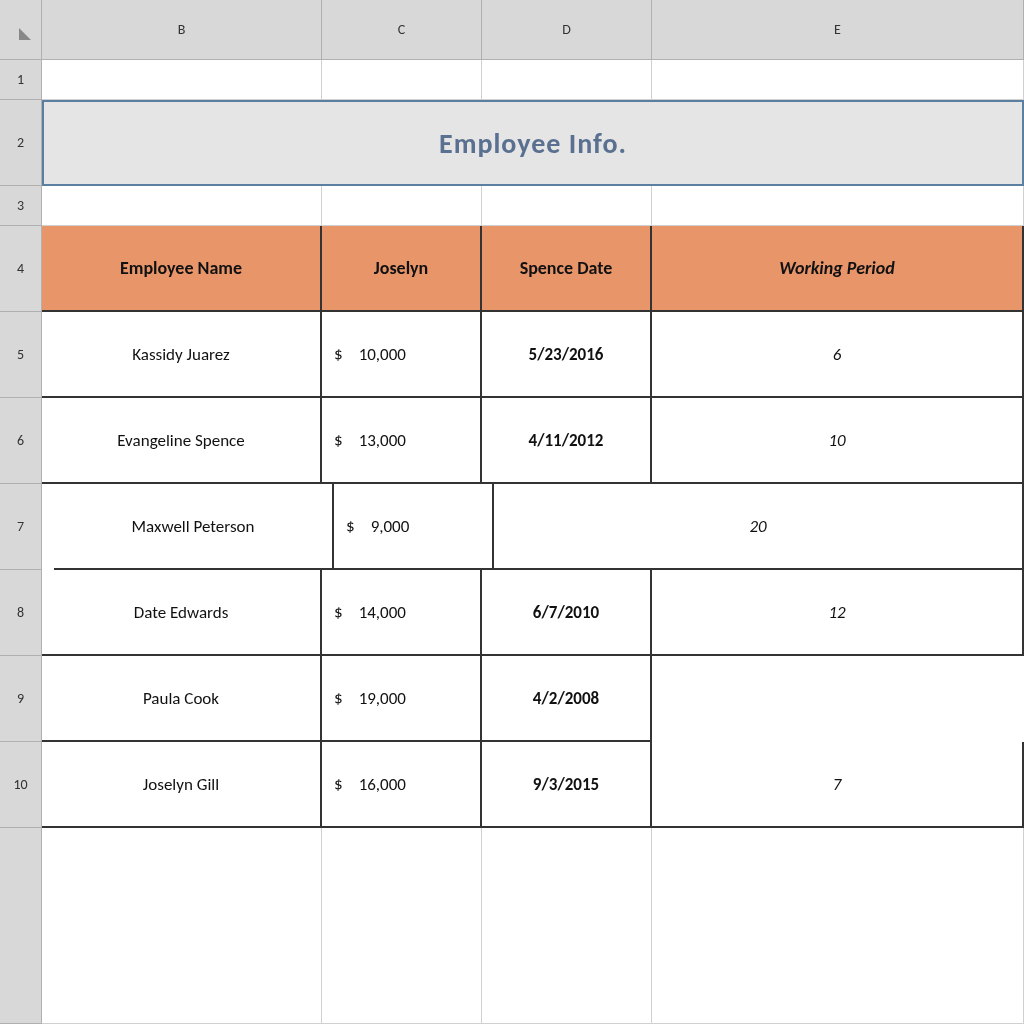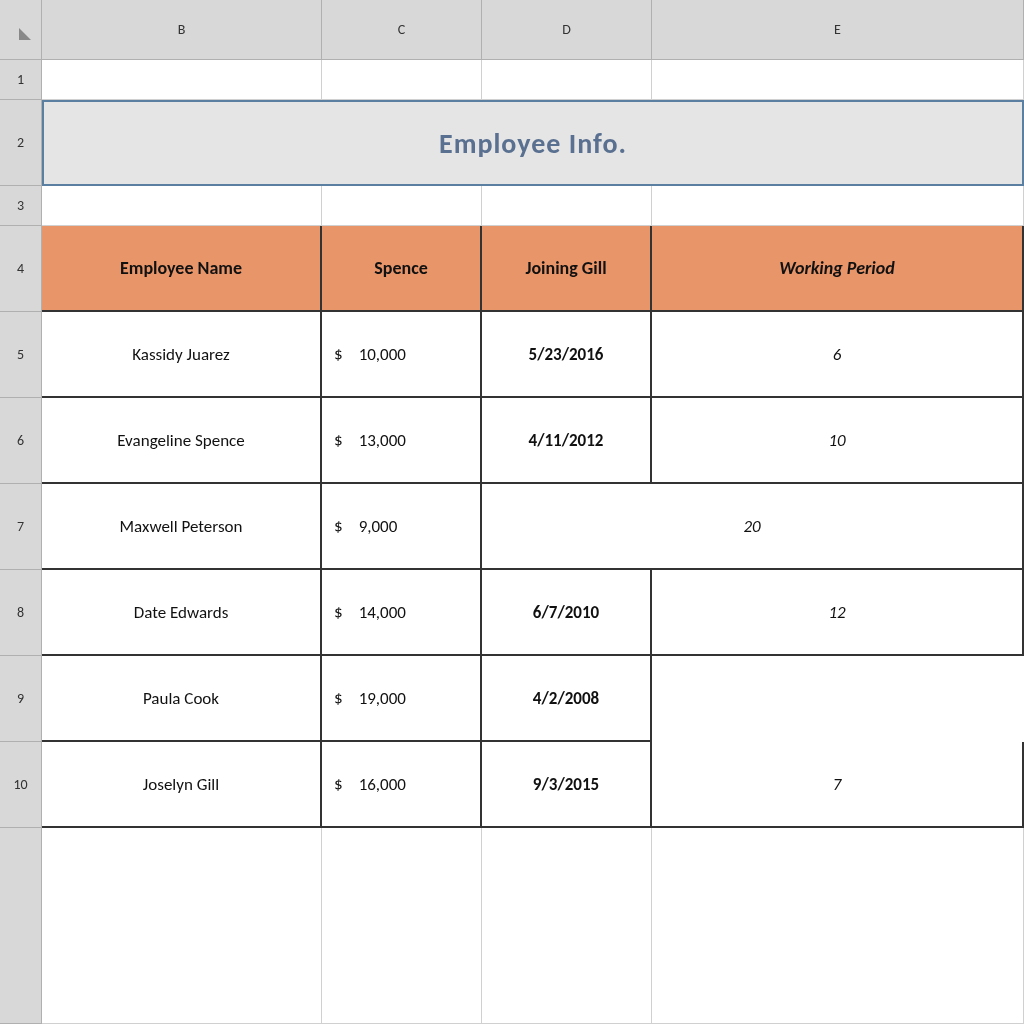--- a/index.html
+++ b/index.html
@@ -298,7 +298,7 @@
           <span>Employee Name</span>
         </div>
         <div class="table-cell tc-salary">
-          <span>Spence</span>
+          <span>Joselyn</span>
         </div>
         <div class="table-cell tc-date">
           <span>Joining Gill</span>

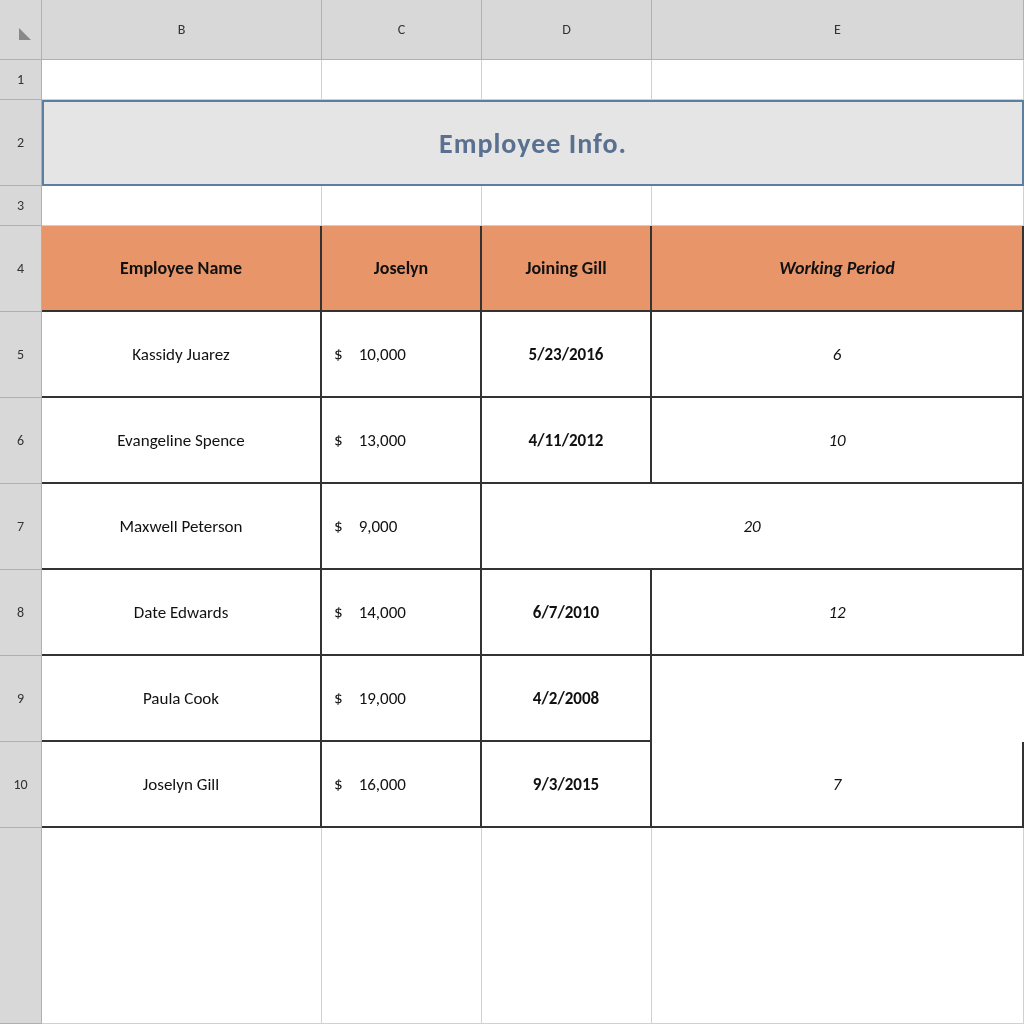--- a/index.html
+++ b/index.html
@@ -301,7 +301,7 @@
           <span>Joselyn</span>
         </div>
         <div class="table-cell tc-date">
-          <span>Joining Gill</span>
+          <span>Spence Date</span>
         </div>
         <div class="table-cell tc-period">
           <span>Working Period</span>

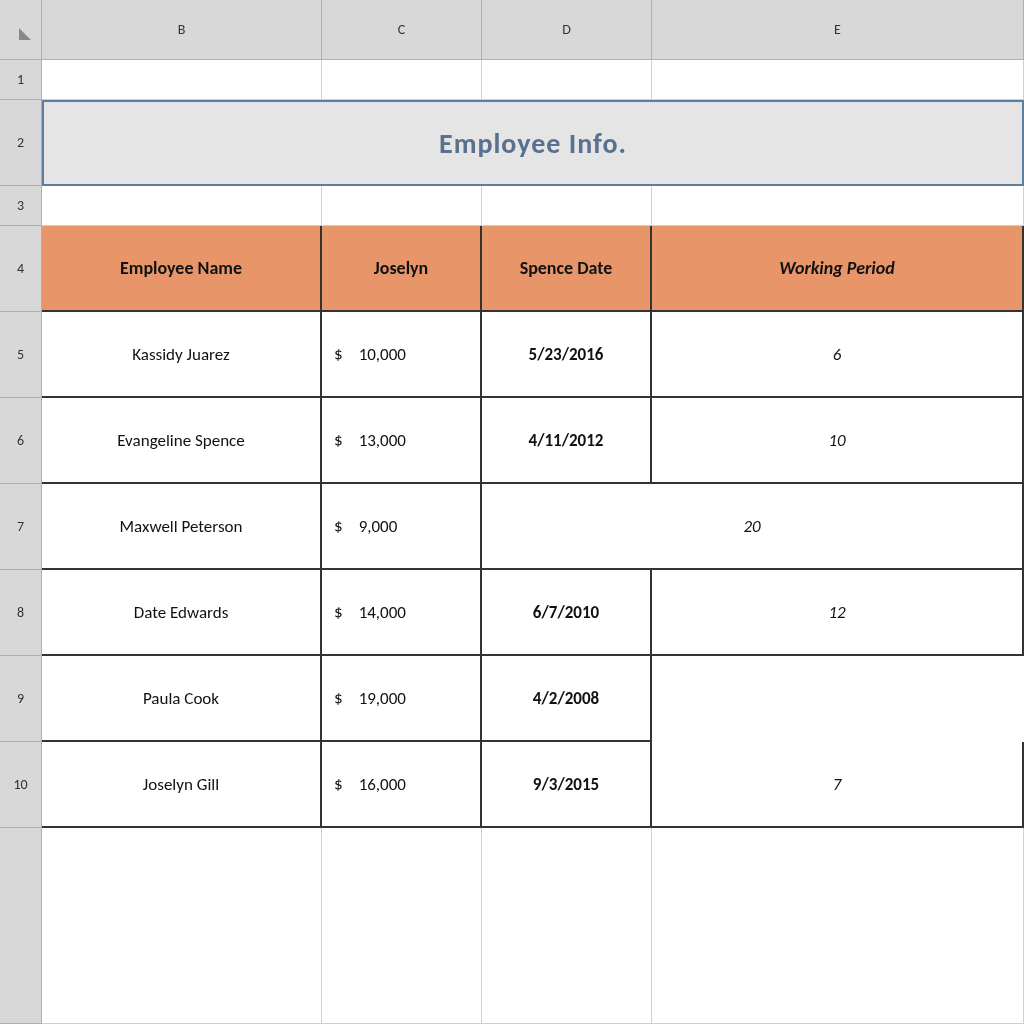--- a/index.html
+++ b/index.html
@@ -117,7 +117,7 @@
     .row-4 { height: 86px; }
     .row-5 { height: 86px; }
     .row-6 { height: 86px; }
-    .row-7 { height: 86px; }
+    .row-7 { height: 86px; margin-left: 12px; }
     .row-8 { height: 86px; }
     .row-9 { height: 86px; }
     .row-10 { height: 86px; }

